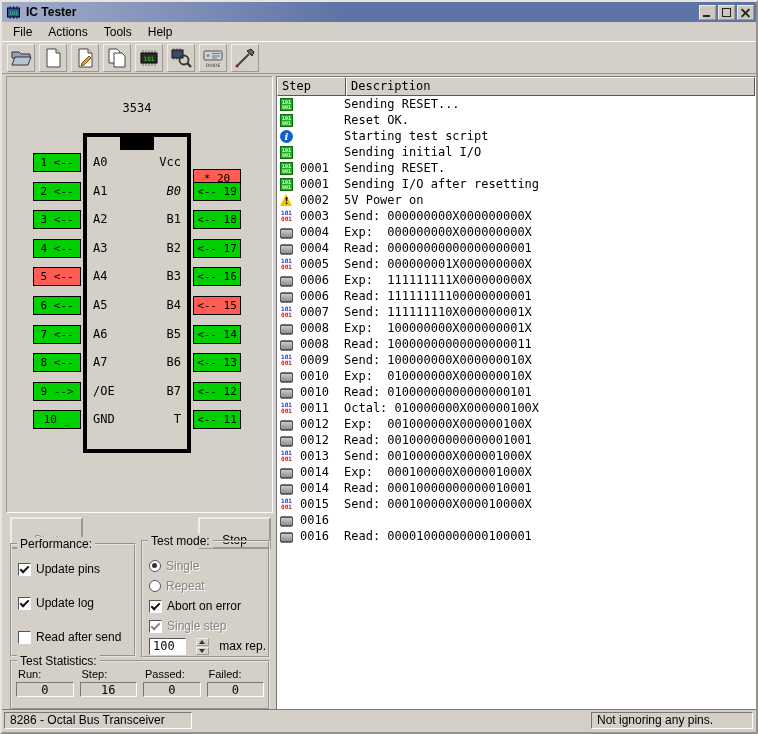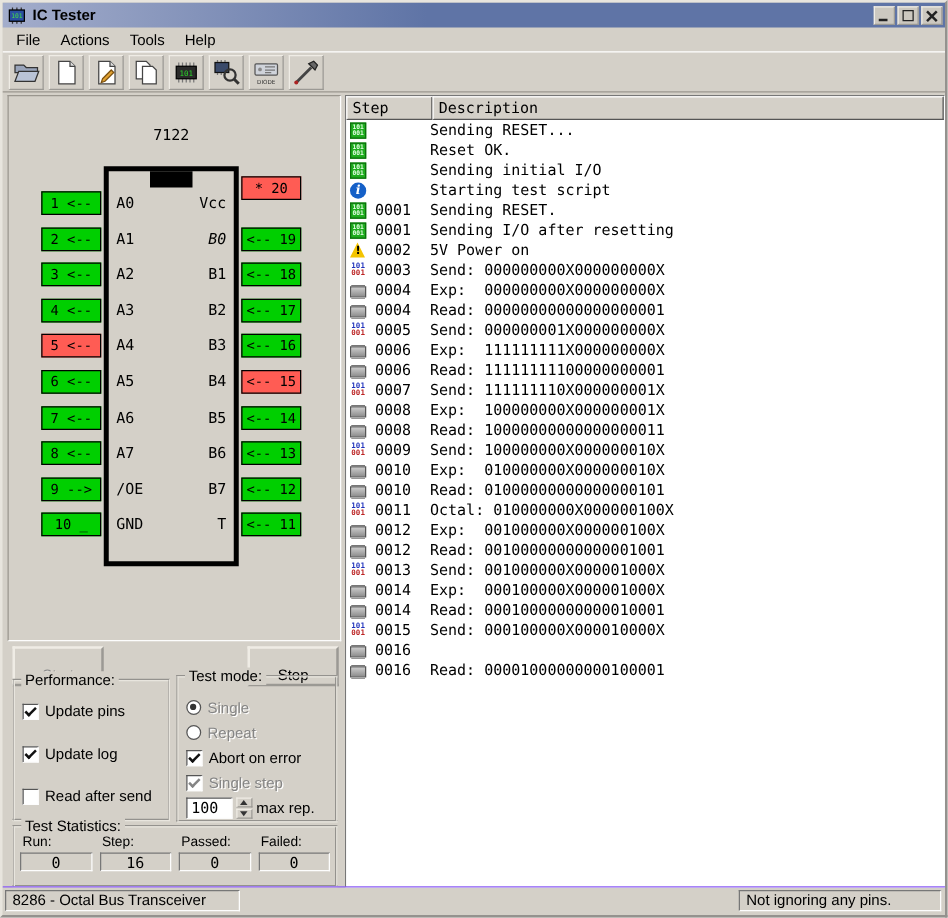--- a/index.html
+++ b/index.html
@@ -217,7 +217,7 @@
     </div>
 
   <div class="chip-frame" id="chipframe">
-    <div class="chip-name">7122</div>
+    <div class="chip-name">3534</div>
     <div class="chip-body">
       <div class="chip-notch"></div>
     </div>

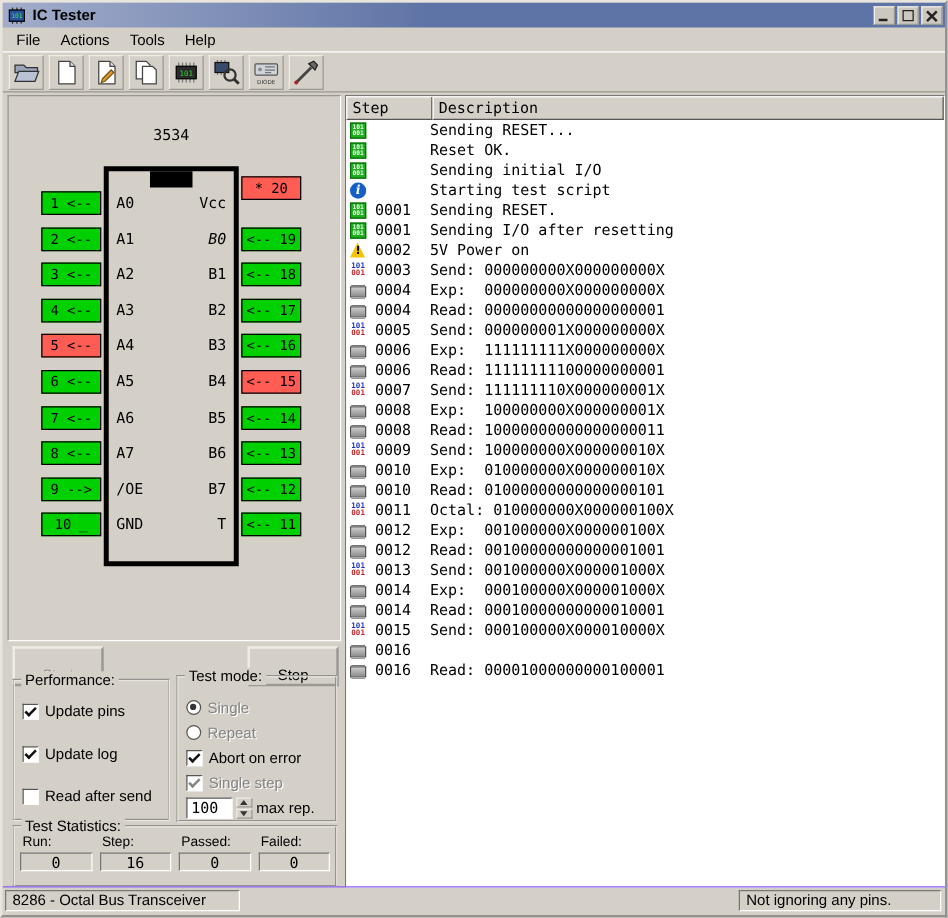--- a/index.html
+++ b/index.html
@@ -349,14 +349,14 @@
           <span class="ldesc">Reset OK.</span>
         </div>
         <div class="log-row">
+          <span class="licon info"></span>
+          <span class="lstep"></span>
+          <span class="ldesc">Starting test script</span>
+        </div>
+        <div class="log-row">
           <span class="licon green-binary"></span>
           <span class="lstep"></span>
           <span class="ldesc">Sending initial I/O</span>
-        </div>
-        <div class="log-row">
-          <span class="licon info"></span>
-          <span class="lstep"></span>
-          <span class="ldesc">Starting test script</span>
         </div>
         <div class="log-row">
           <span class="licon green-binary"></span>

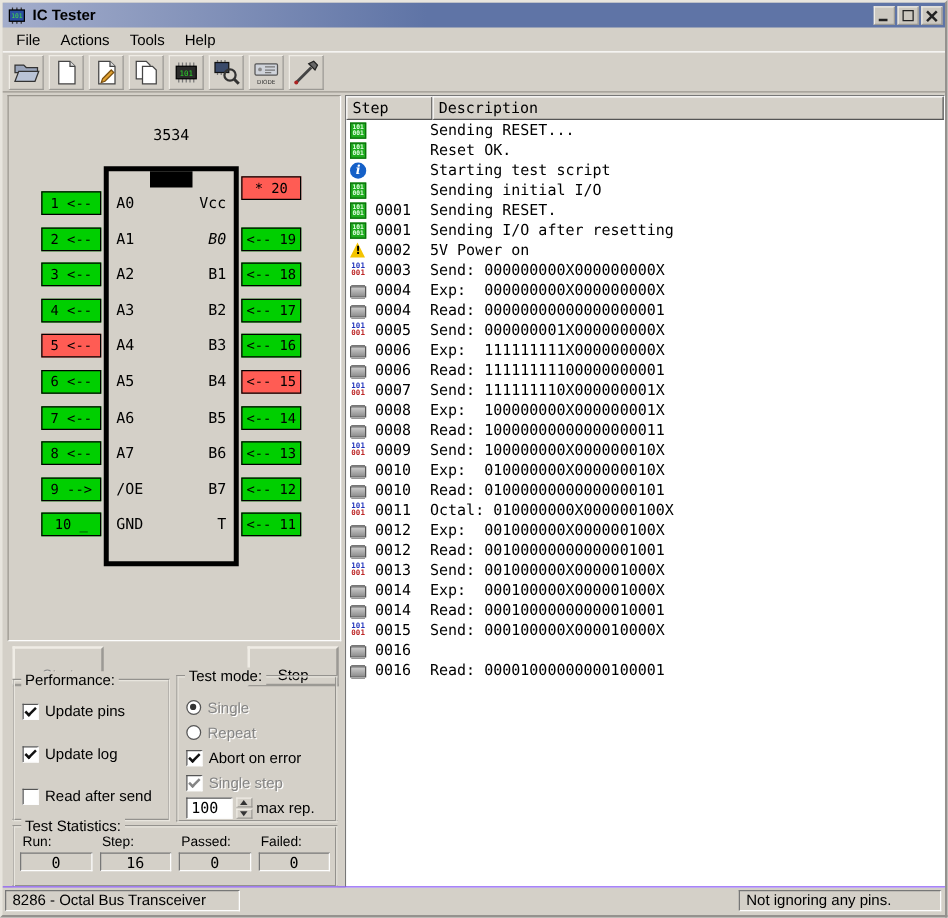--- a/index.html
+++ b/index.html
@@ -241,7 +241,7 @@
       <div class="pin-name left" style="top: 305px;">/OE</div>
       <div class="pin-box left green" style="top: 333px;">10 _</div>
       <div class="pin-name left" style="top: 333px;">GND</div>
-      <div class="pin-box right red" style="top: 64px;">* 20</div>
+      <div class="pin-box right red" style="top: 92px;">* 20</div>
       <div class="pin-name right" style="top: 76px;">Vcc</div>
       <div class="pin-box right green" style="top: 105px;">&lt;-- 19</div>
       <div class="pin-name right" style="top: 105px; font-style: italic;">B0</div>

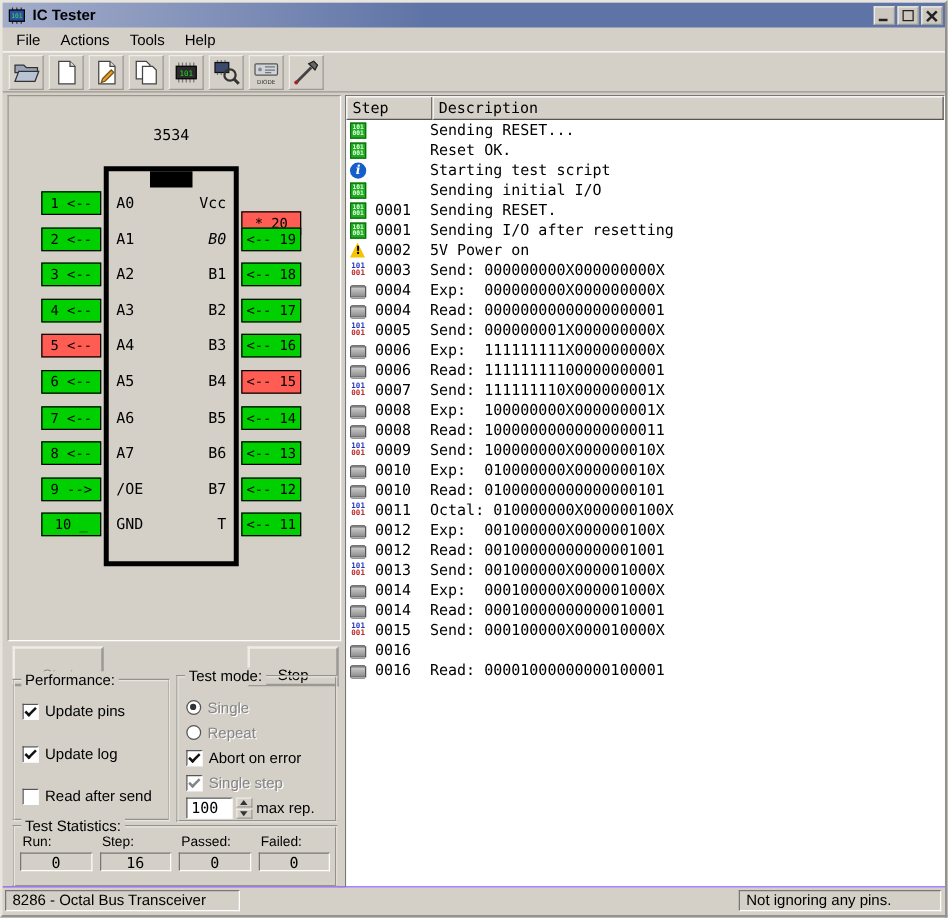--- a/index.html
+++ b/index.html
@@ -73,7 +73,7 @@
     border:1px solid #555;box-sizing:border-box;}
   .radio.selected::after{content:"";position:absolute;left:2px;top:2px;width:5px;height:5px;border-radius:50%;background:#333;}
 
-  .spin-row{gap:3px;}
+  .spin-row{gap:3px;justify-content:space-between;}
   .spin-field{width:37px;height:17px;background:#fff;border:1px solid;border-color:#555 #fdfdfd #fdfdfd #555;
     box-sizing:border-box;font:12px/15px "DejaVu Sans Mono",monospace;padding-left:3px;color:#000;}
   .spin-btns{display:flex;flex-direction:column;gap:1px;flex:none;}

